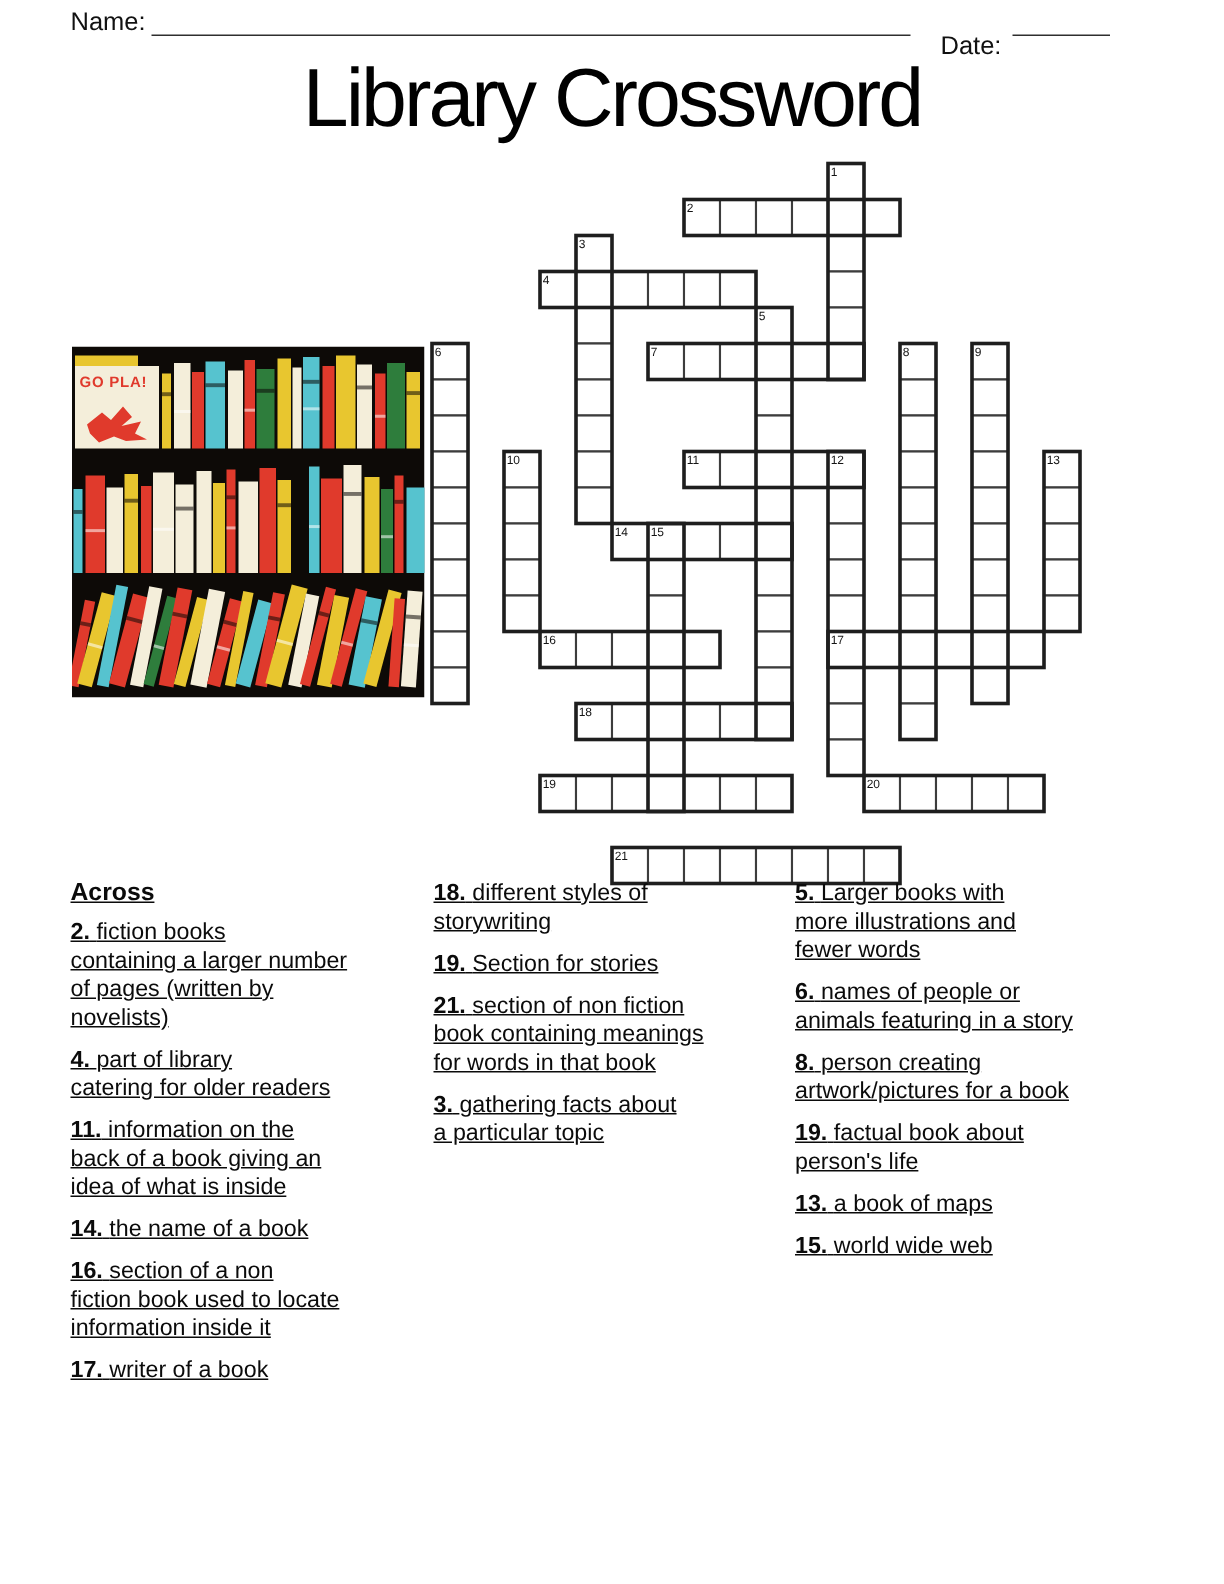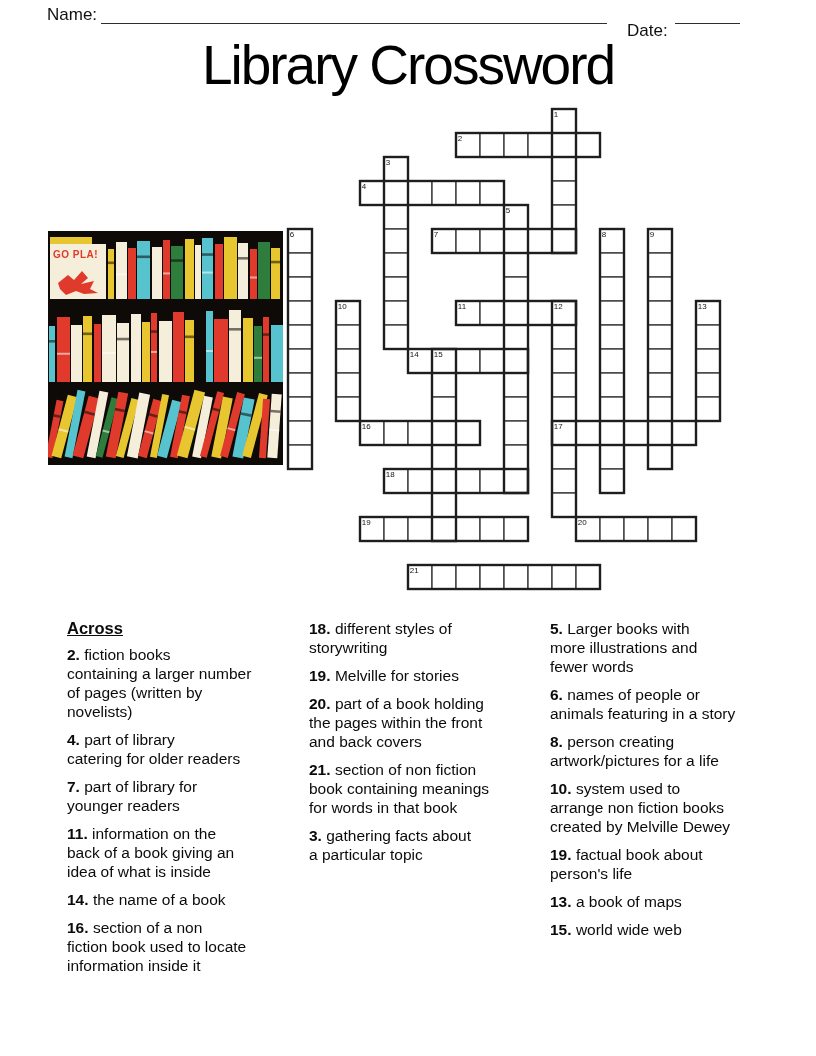--- a/index.html
+++ b/index.html
@@ -17,7 +17,7 @@
   .gword{fill:none;stroke:#1e1e1e;stroke-width:2.4;}
   .gnum{font-family:"Liberation Sans",sans-serif;font-size:8px;fill:#141414;}
   
-  .clue-col{position:absolute;top:619px;font-size:15.5px;line-height:19px;color:#0b0b0b;margin-left:20px;}
+  .clue-col{position:absolute;top:586px;font-size:15.5px;line-height:19px;color:#0b0b0b;}
   .clue{margin:0 0 9px 0;}
   .clue-num{font-weight:700;}
   .clue-text{white-space:pre-line;}

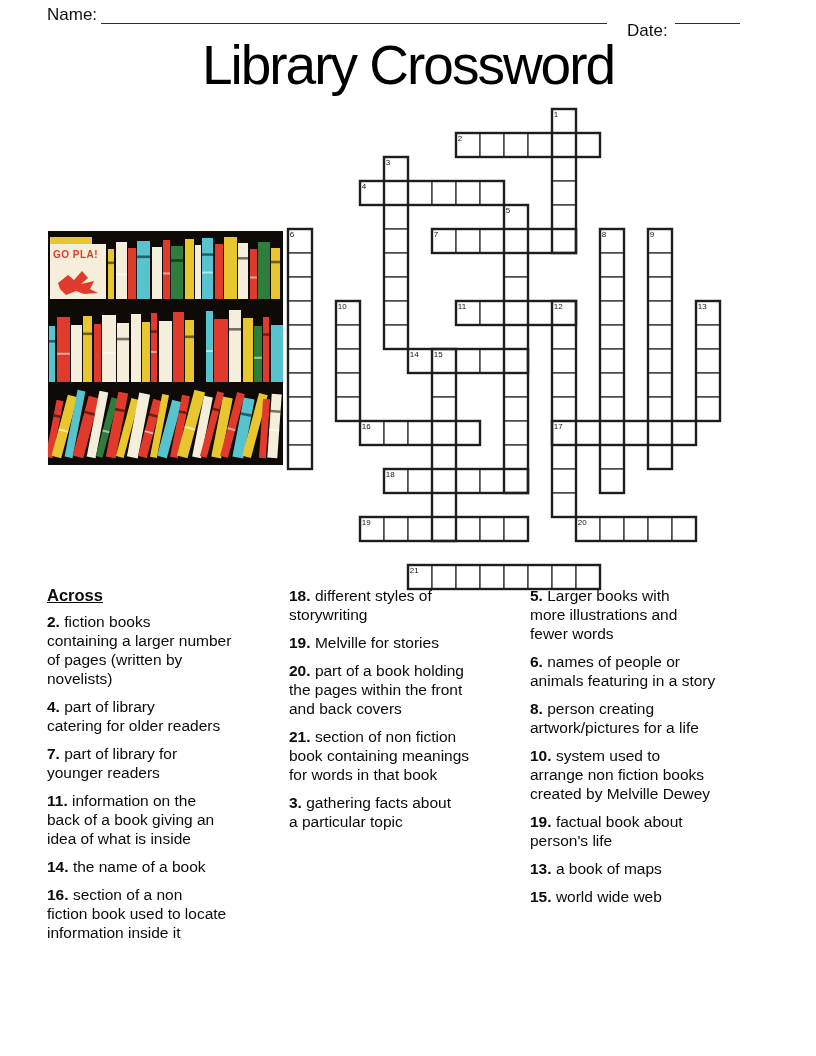--- a/index.html
+++ b/index.html
@@ -18,7 +18,7 @@
   .gnum{font-family:"Liberation Sans",sans-serif;font-size:8px;fill:#141414;}
   
   .clue-col{position:absolute;top:586px;font-size:15.5px;line-height:19px;color:#0b0b0b;}
-  .clue{margin:0 0 9px 0;}
+  .clue{margin:0 0 9px 0;text-decoration:underline;}
   .clue-num{font-weight:700;}
   .clue-text{white-space:pre-line;}
   .clue-heading{font-weight:700;font-size:16.5px;text-decoration:underline;margin:0 0 7px 0;}

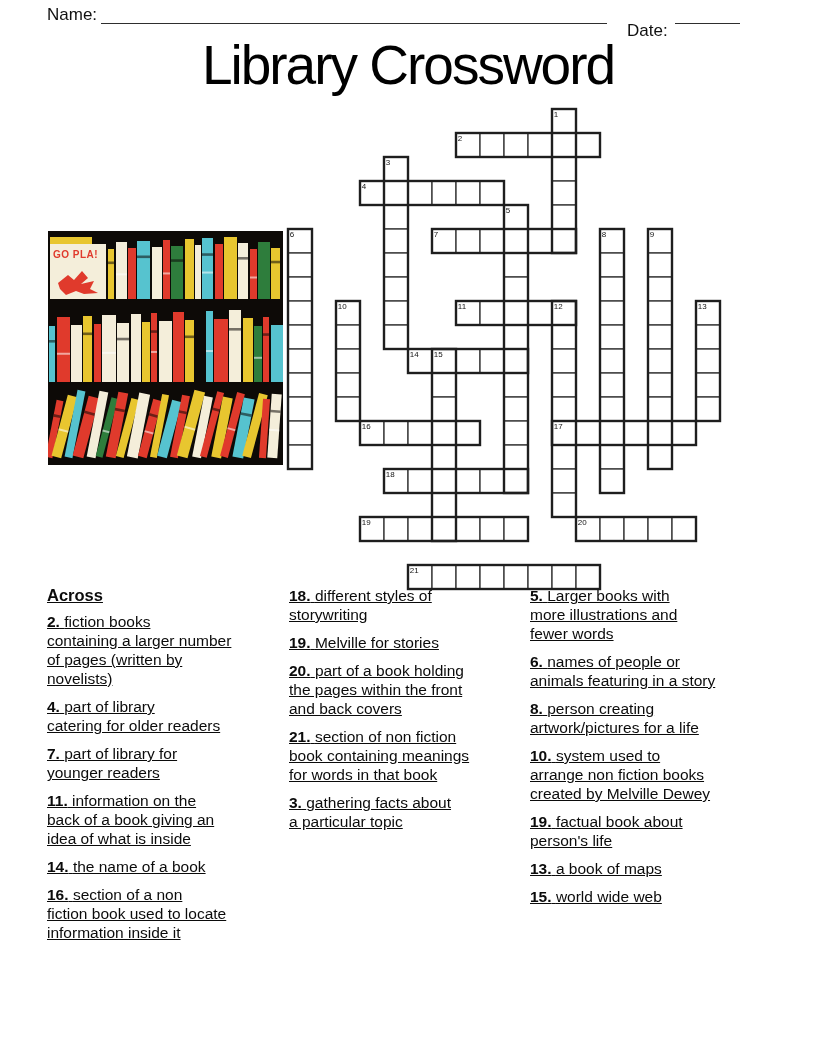--- a/index.html
+++ b/index.html
@@ -361,7 +361,7 @@
   <div class="clue-col" style="left:289px;width:238px;">
       <p class="clue"><b class="clue-num">18.</b> <span class="clue-text">different styles of
 storywriting</span></p>
-      <p class="clue"><b class="clue-num">19.</b> <span class="clue-text">Melville for stories</span></p>
+      <p class="clue"><b class="clue-num">19.</b> <span class="clue-text">Section for stories</span></p>
       <p class="clue"><b class="clue-num">20.</b> <span class="clue-text">part of a book holding
 the pages within the front
 and back covers</span></p>

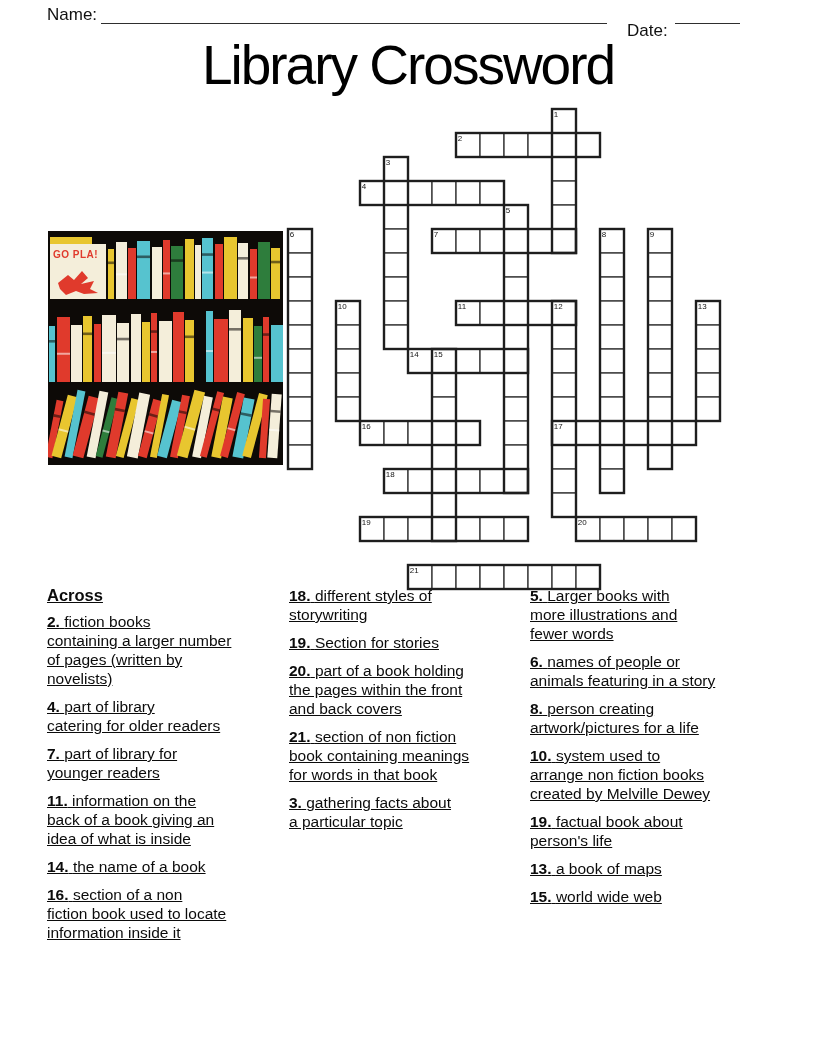--- a/index.html
+++ b/index.html
@@ -362,9 +362,6 @@
       <p class="clue"><b class="clue-num">18.</b> <span class="clue-text">different styles of
 storywriting</span></p>
       <p class="clue"><b class="clue-num">19.</b> <span class="clue-text">Section for stories</span></p>
-      <p class="clue"><b class="clue-num">20.</b> <span class="clue-text">part of a book holding
-the pages within the front
-and back covers</span></p>
       <p class="clue"><b class="clue-num">21.</b> <span class="clue-text">section of non fiction
 book containing meanings
 for words in that book</span></p>

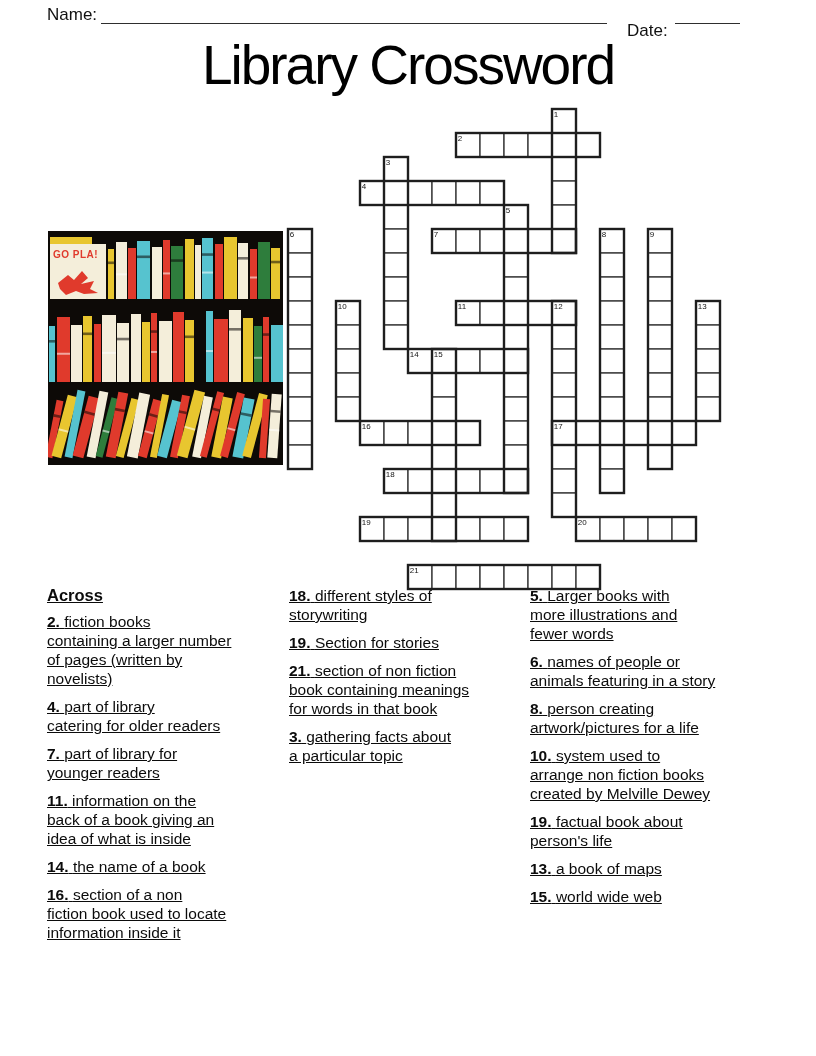--- a/index.html
+++ b/index.html
@@ -375,7 +375,7 @@
       <p class="clue"><b class="clue-num">6.</b> <span class="clue-text">names of people or
 animals featuring in a story</span></p>
       <p class="clue"><b class="clue-num">8.</b> <span class="clue-text">person creating
-artwork/pictures for a life</span></p>
+artwork/pictures for a book</span></p>
       <p class="clue"><b class="clue-num">10.</b> <span class="clue-text">system used to
 arrange non fiction books
 created by Melville Dewey</span></p>

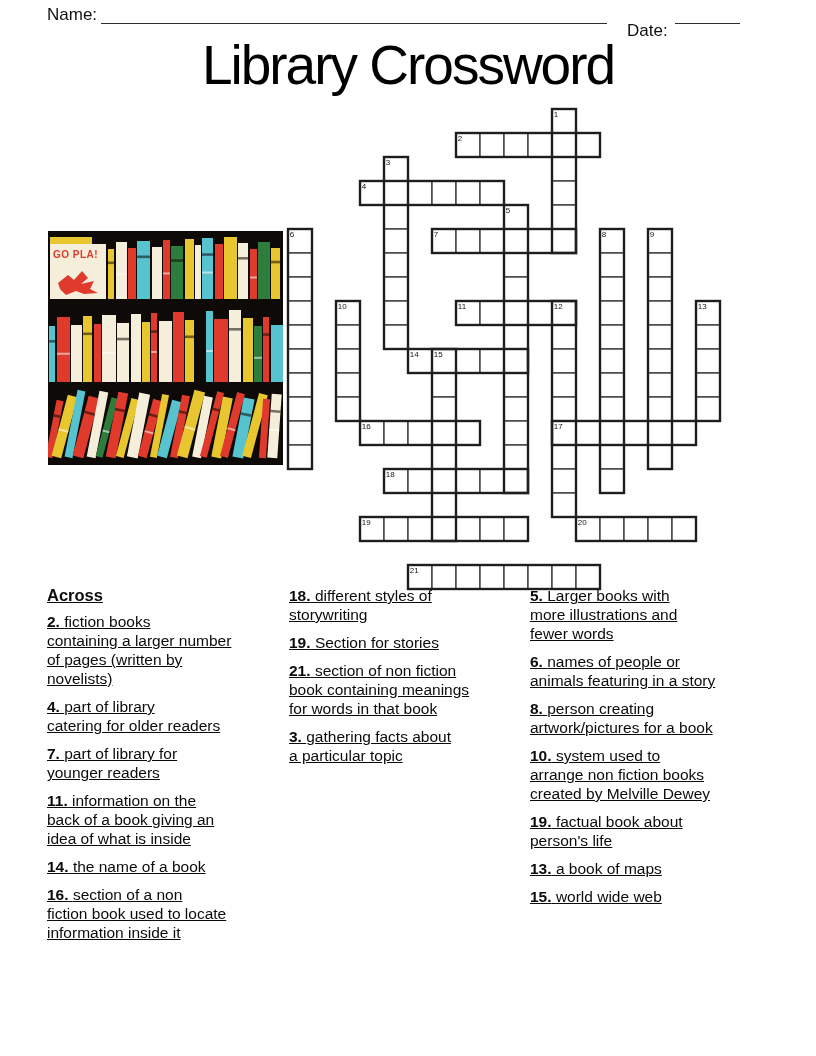--- a/index.html
+++ b/index.html
@@ -348,8 +348,6 @@
 novelists)</span></p>
       <p class="clue"><b class="clue-num">4.</b> <span class="clue-text">part of library
 catering for older readers</span></p>
-      <p class="clue"><b class="clue-num">7.</b> <span class="clue-text">part of library for
-younger readers</span></p>
       <p class="clue"><b class="clue-num">11.</b> <span class="clue-text">information on the
 back of a book giving an
 idea of what is inside</span></p>

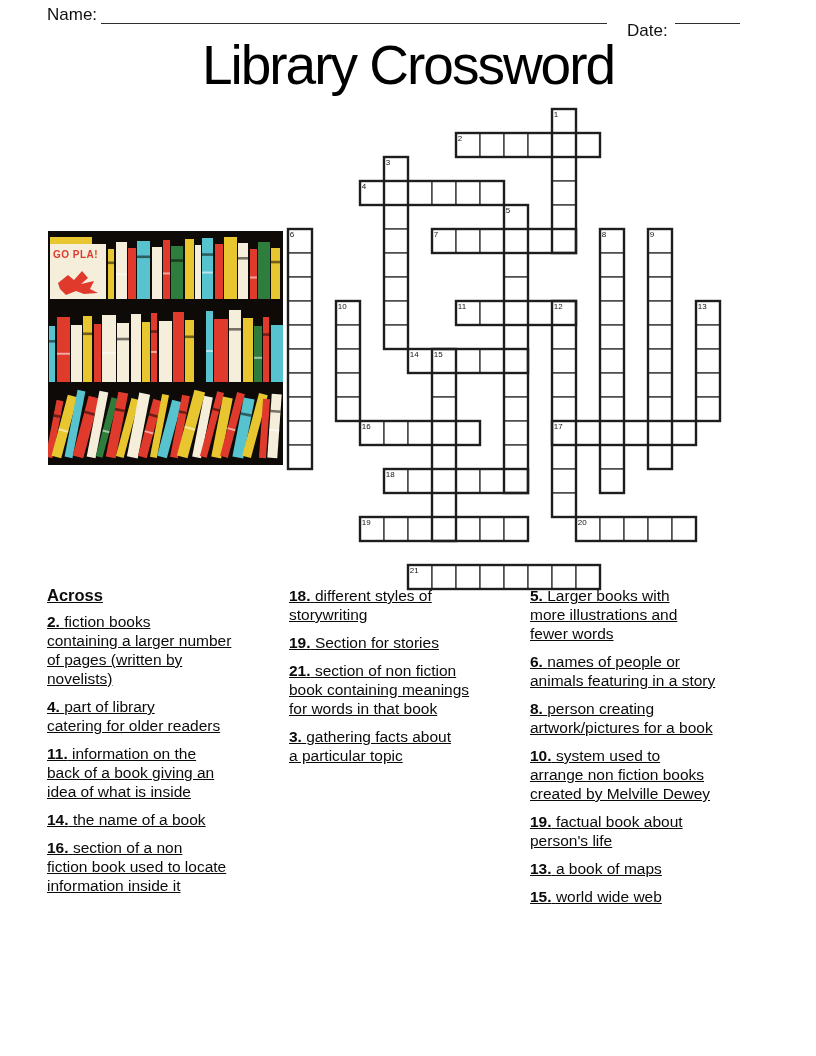--- a/index.html
+++ b/index.html
@@ -374,9 +374,6 @@
 animals featuring in a story</span></p>
       <p class="clue"><b class="clue-num">8.</b> <span class="clue-text">person creating
 artwork/pictures for a book</span></p>
-      <p class="clue"><b class="clue-num">10.</b> <span class="clue-text">system used to
-arrange non fiction books
-created by Melville Dewey</span></p>
       <p class="clue"><b class="clue-num">19.</b> <span class="clue-text">factual book about
 person's life</span></p>
       <p class="clue"><b class="clue-num">13.</b> <span class="clue-text">a book of maps</span></p>

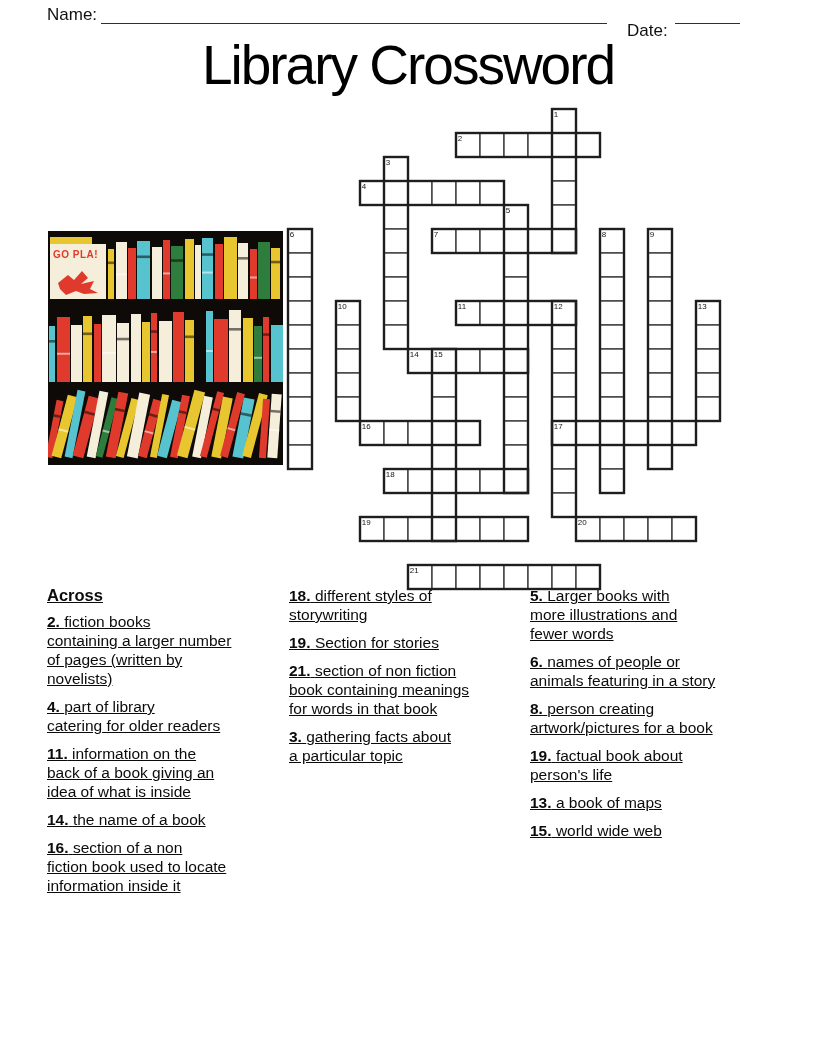--- a/index.html
+++ b/index.html
@@ -355,6 +355,7 @@
       <p class="clue"><b class="clue-num">16.</b> <span class="clue-text">section of a non
 fiction book used to locate
 information inside it</span></p>
+      <p class="clue"><b class="clue-num">17.</b> <span class="clue-text">writer of a book</span></p>
     </div>
   <div class="clue-col" style="left:289px;width:238px;">
       <p class="clue"><b class="clue-num">18.</b> <span class="clue-text">different styles of

